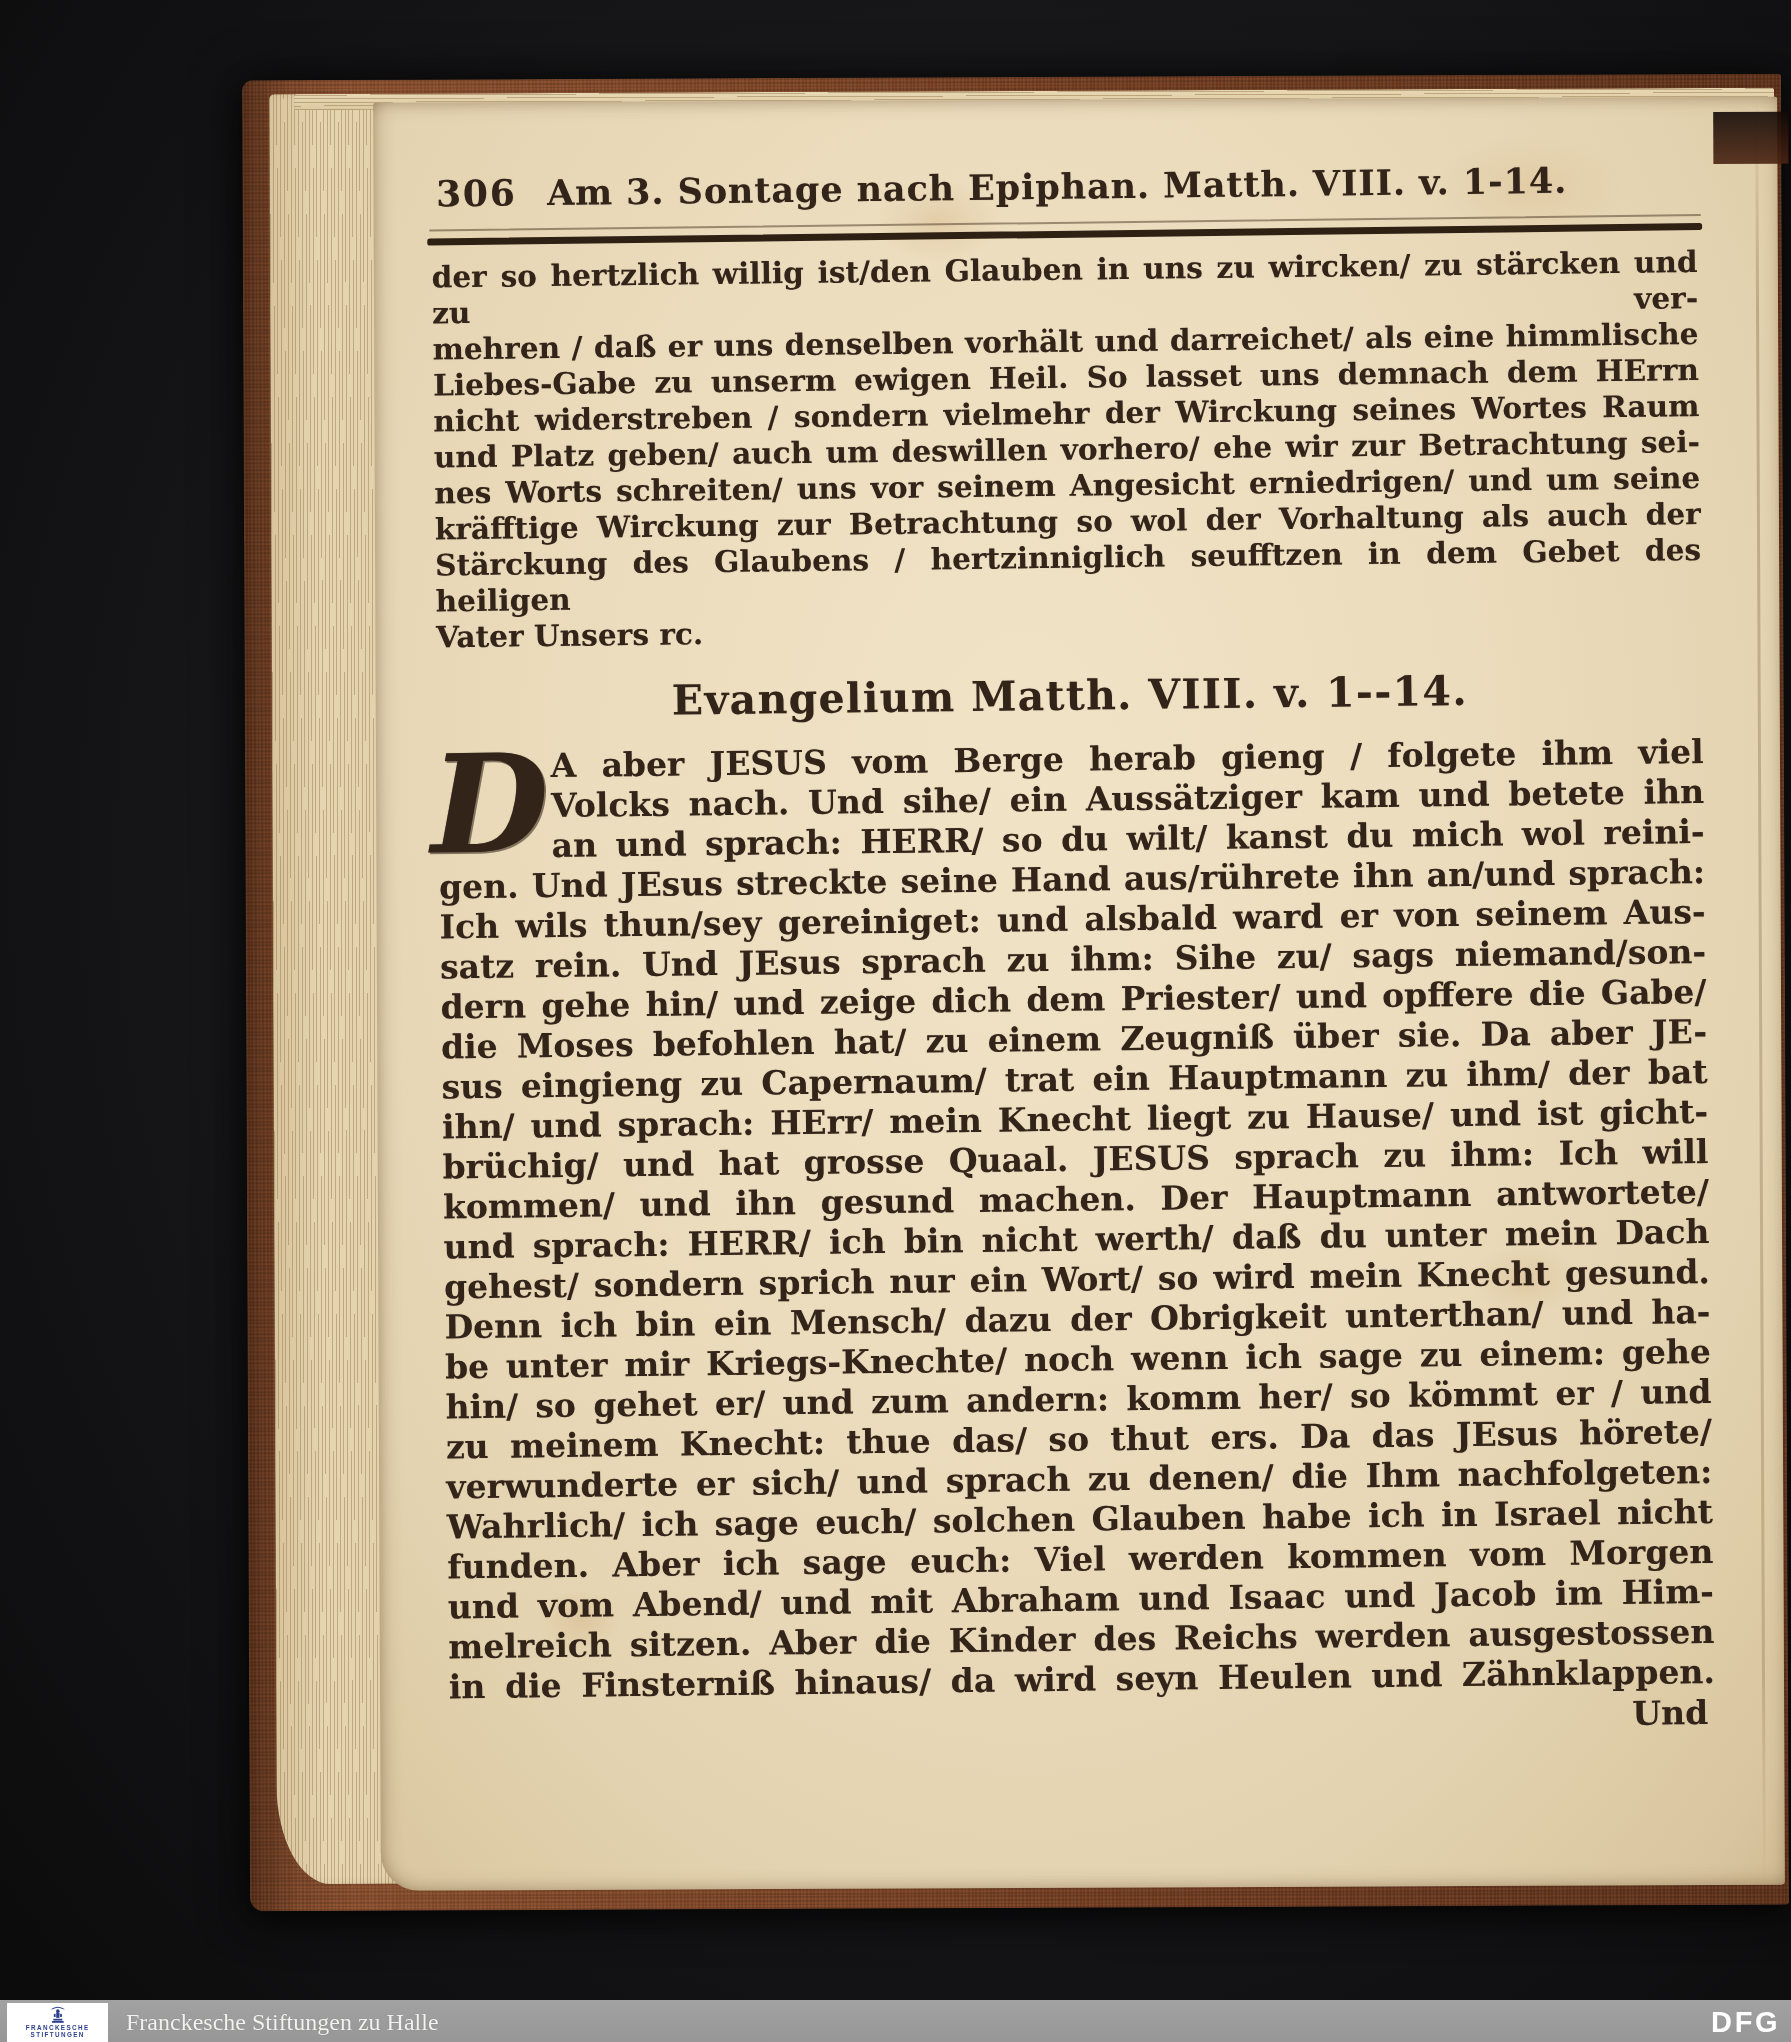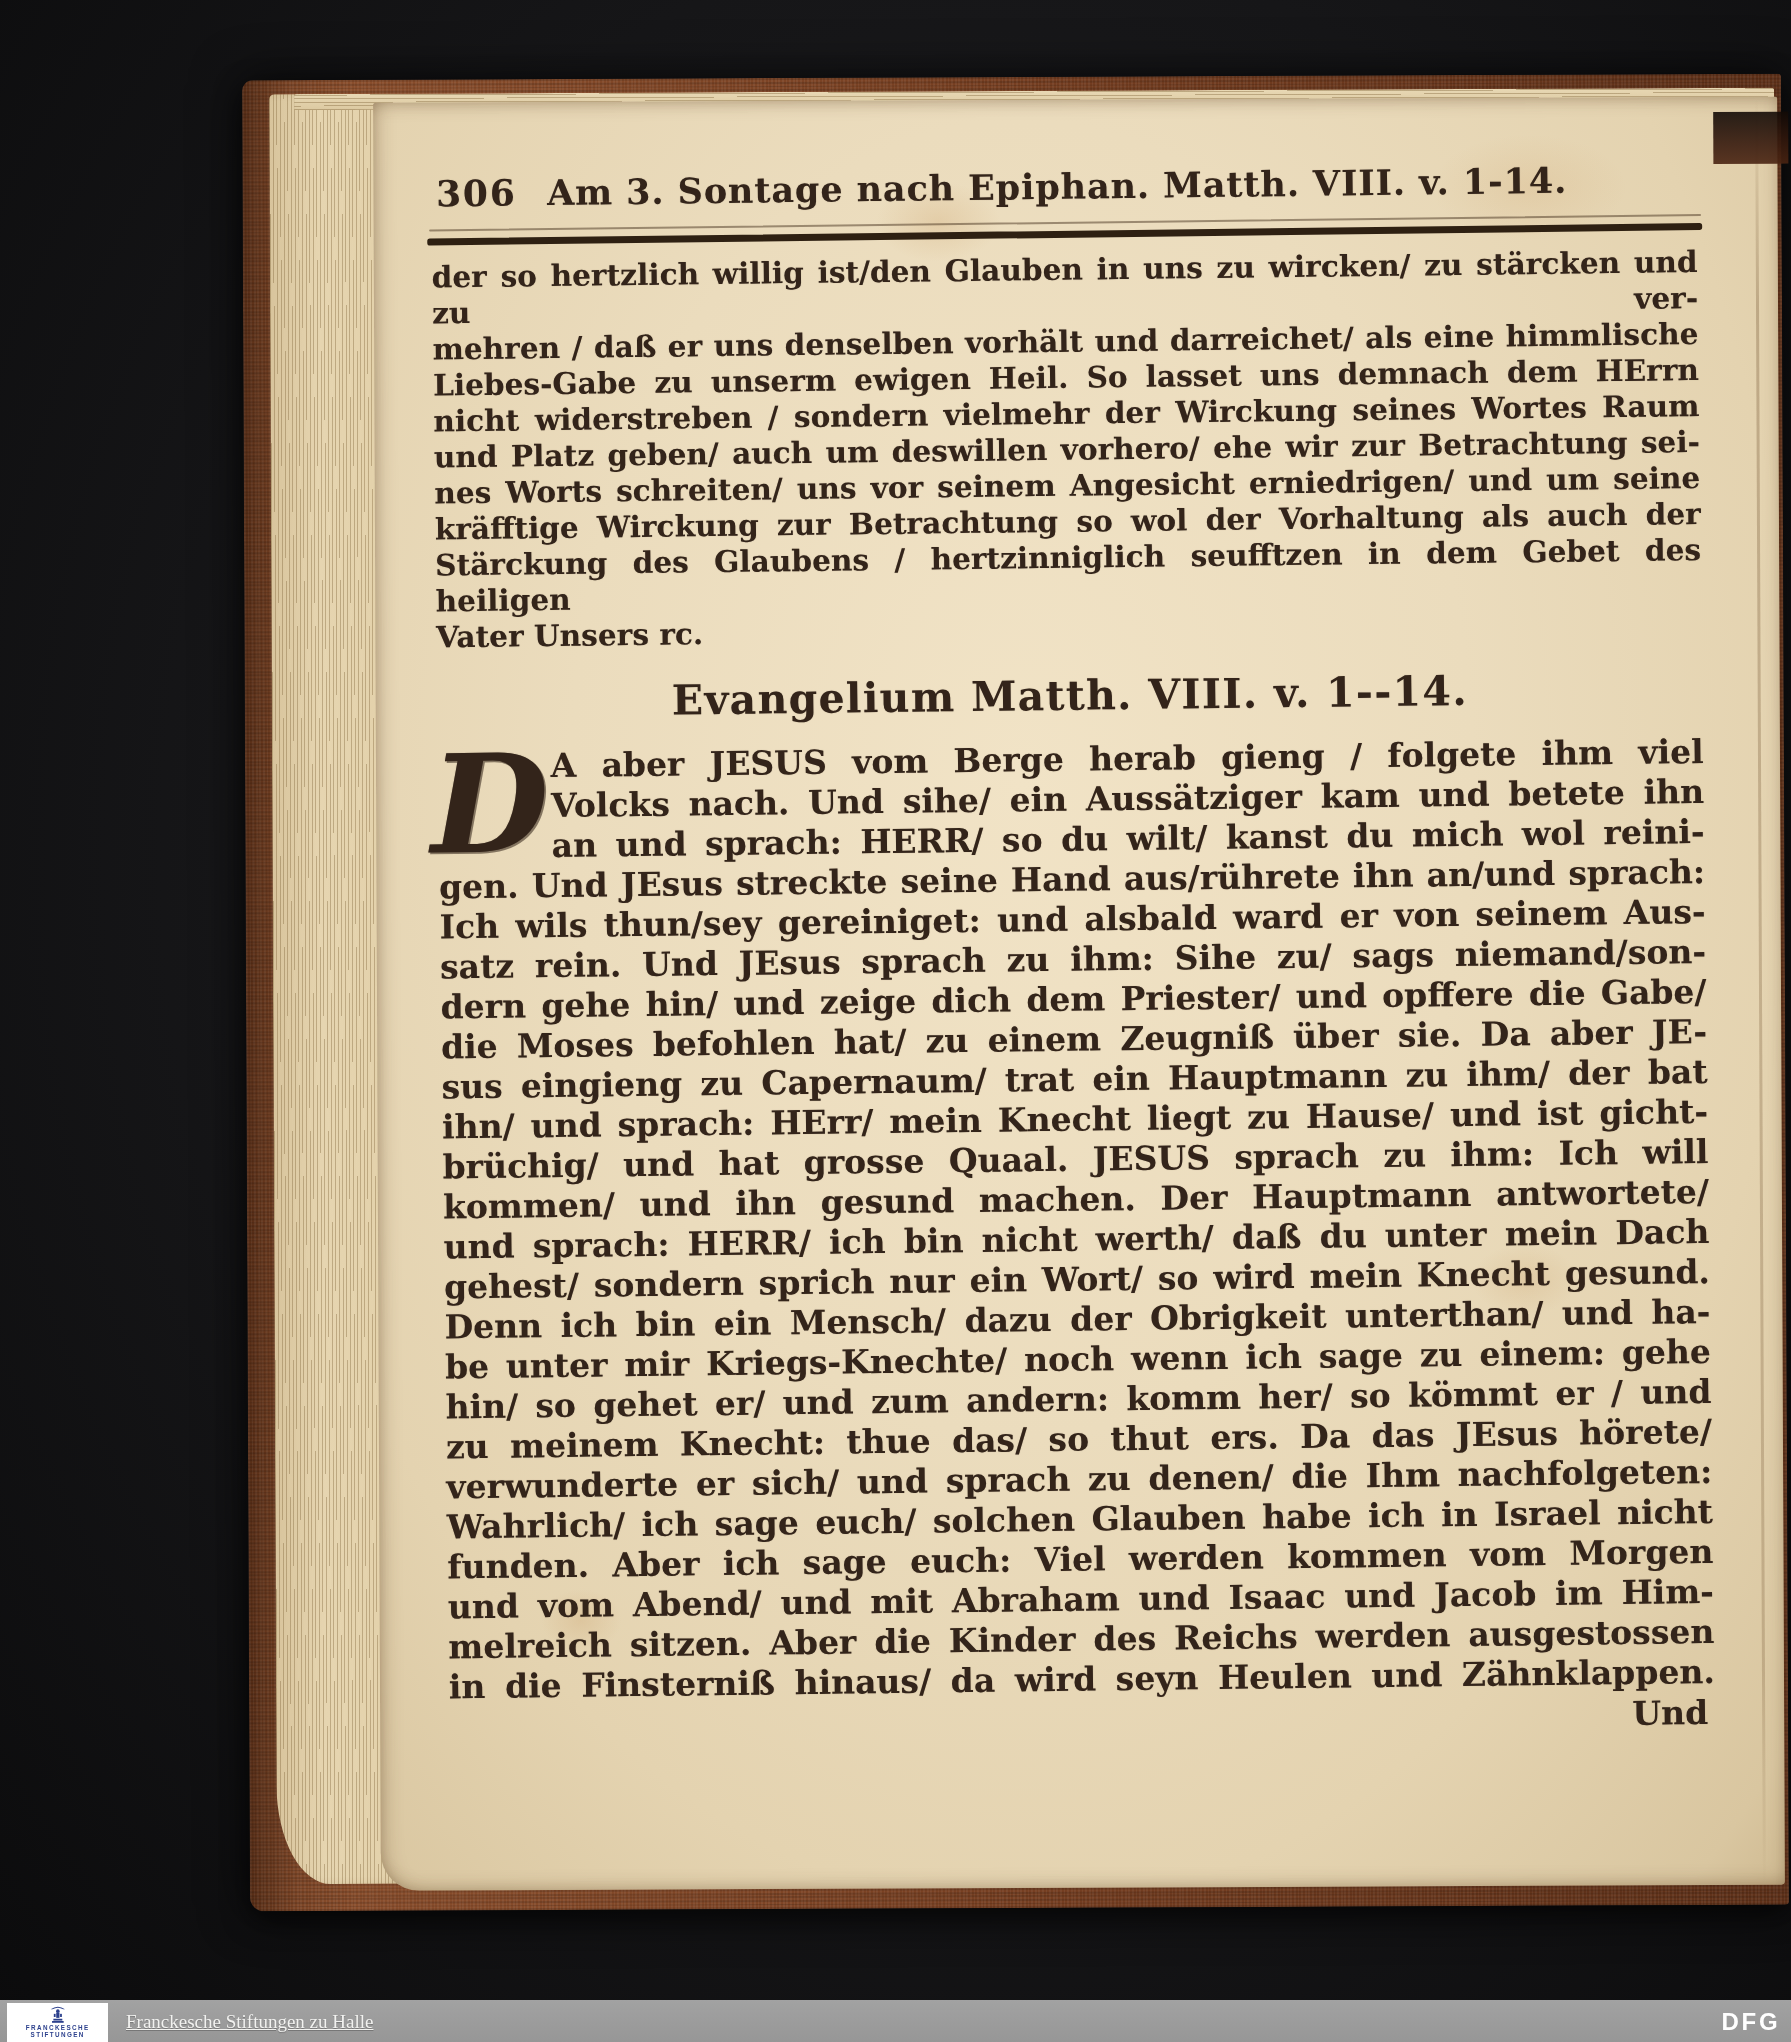--- a/index.html
+++ b/index.html
@@ -114,9 +114,8 @@
   }
   .footer-title{
     position:absolute;left:126px;top:50%;transform:translateY(-50%);
-    color:#f2f2f0;font-size:19px;font-family:"Liberation Serif", serif;
+    color:#f2f2f0;font-size:24px;font-family:"Liberation Serif", serif;
     text-shadow:0 0.9px 0.9px rgba(0,0,0,.25);
-    text-decoration:underline;
   }
   .dfg-logo{
     position:absolute;right:10.7px;top:50%;transform:translateY(-50%);

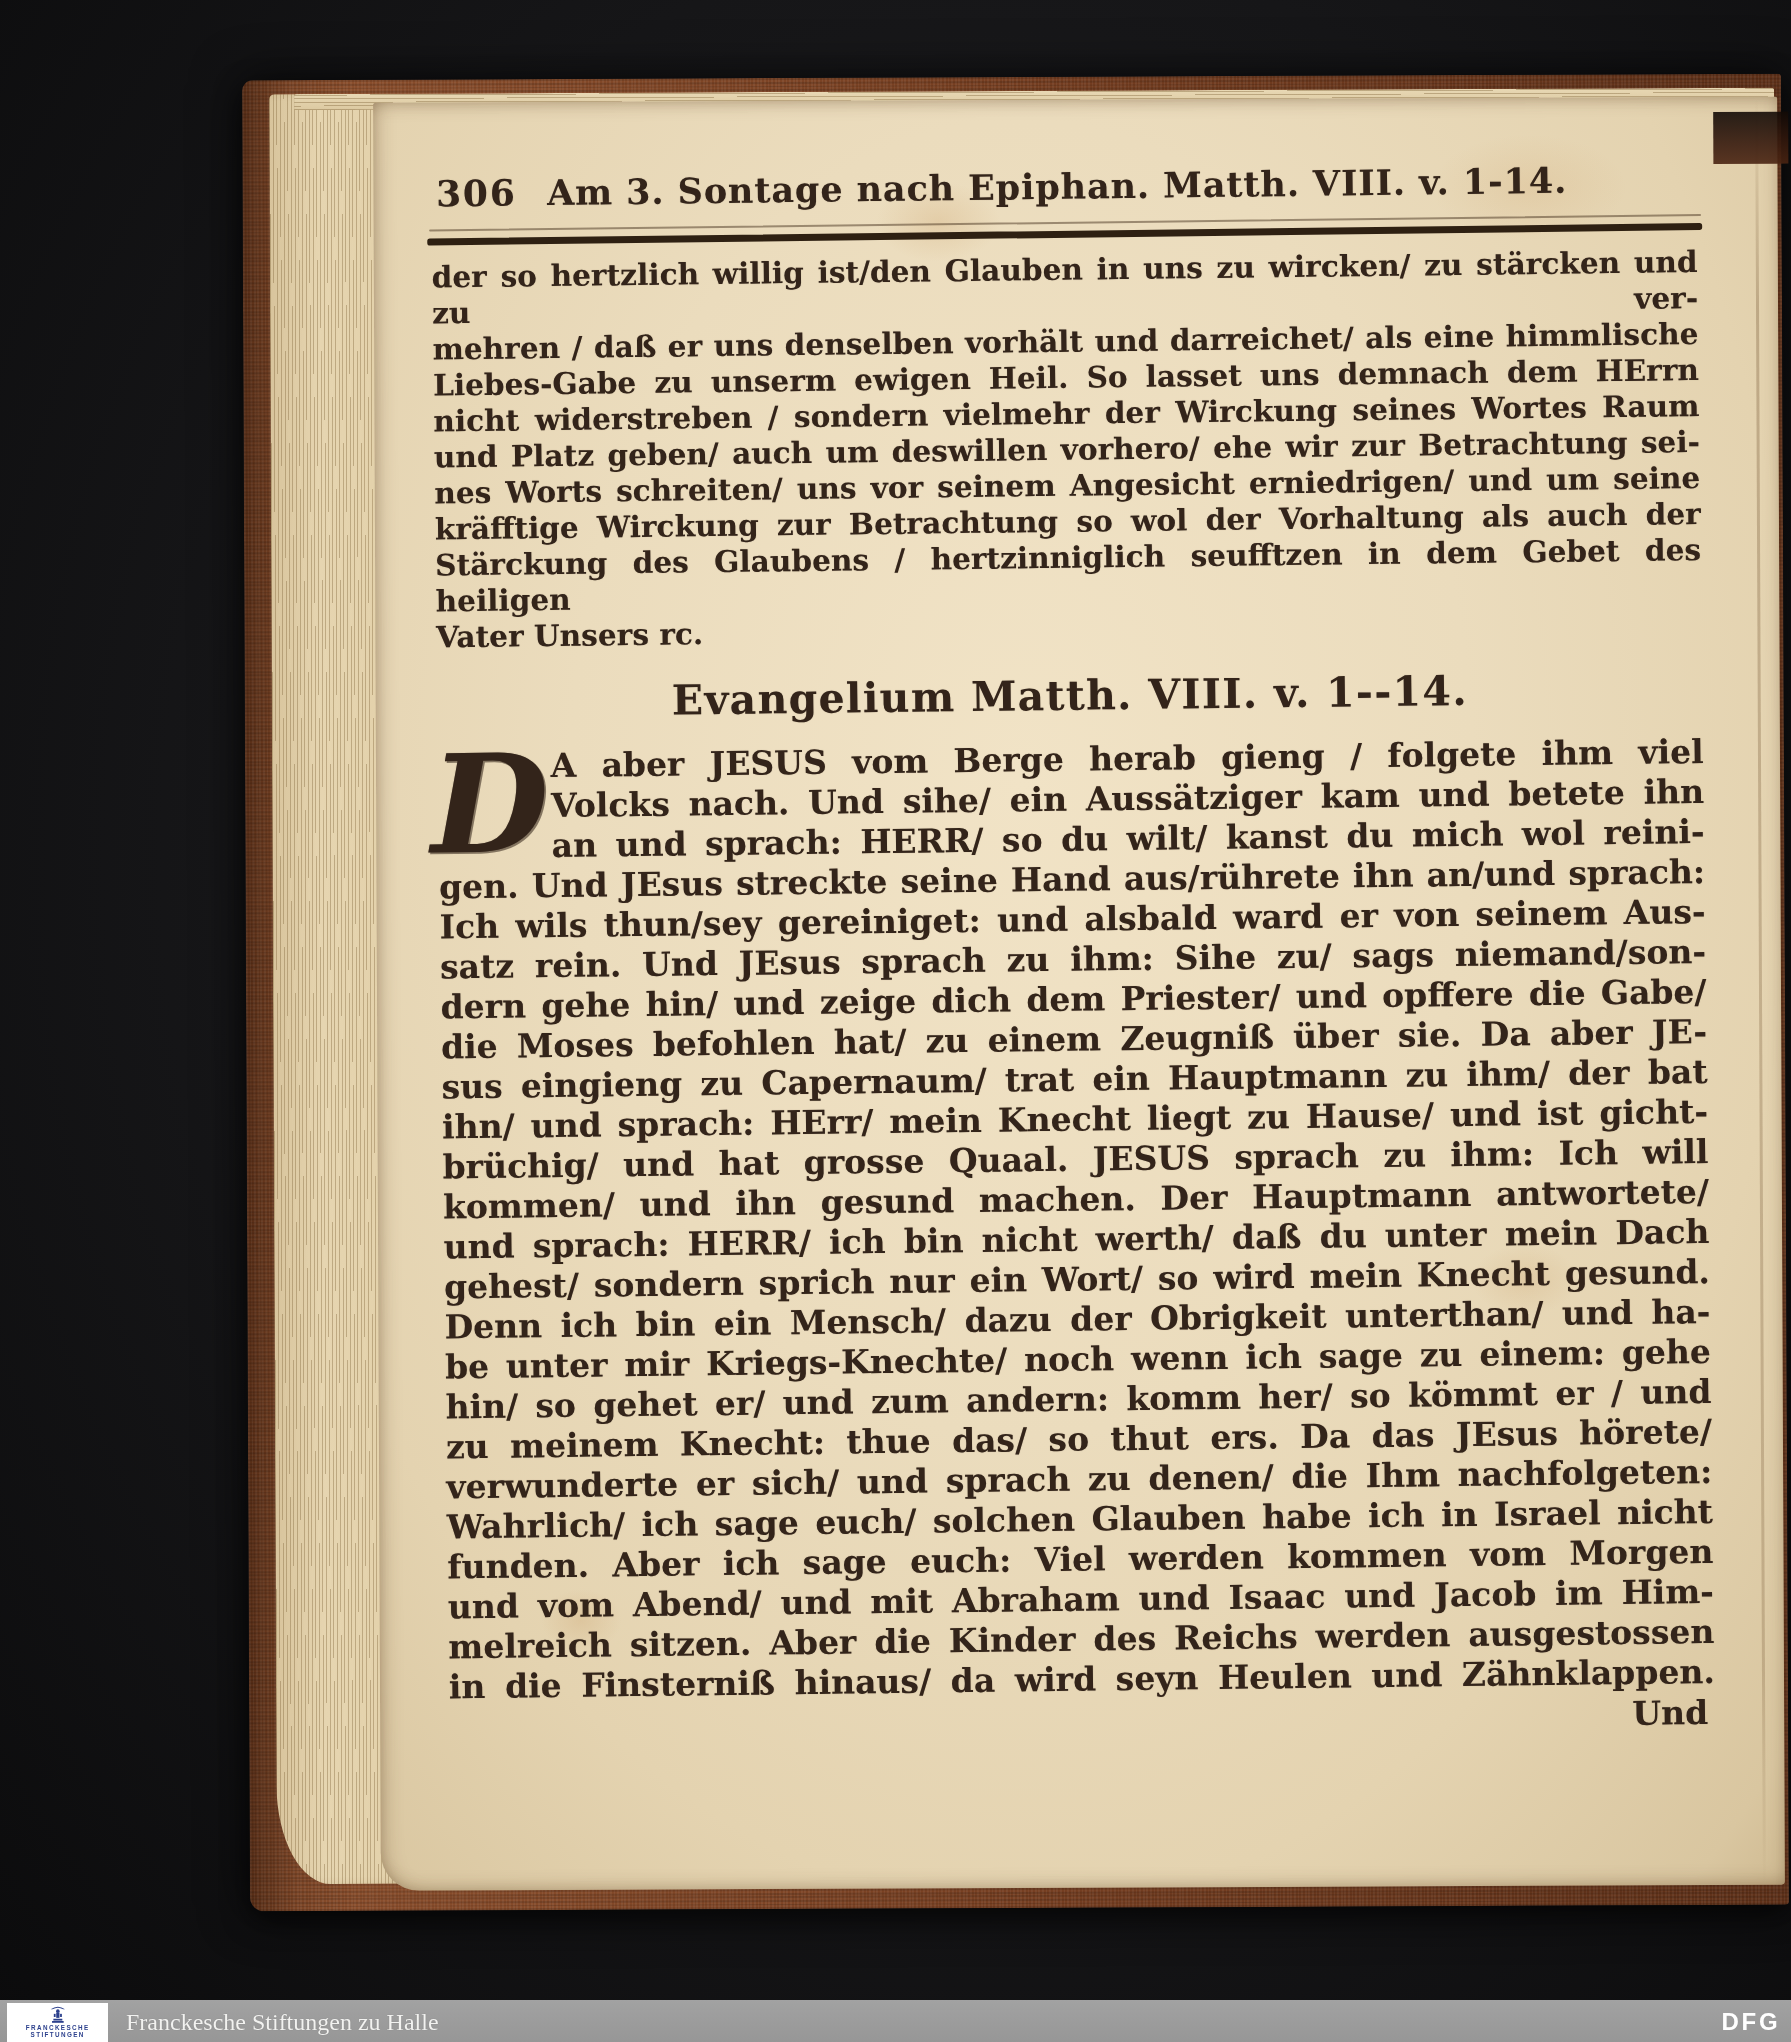--- a/index.html
+++ b/index.html
@@ -120,7 +120,7 @@
   .dfg-logo{
     position:absolute;right:10.7px;top:50%;transform:translateY(-50%);
     color:#ffffff;font-family:"Liberation Sans", sans-serif;
-    font-weight:700;font-size:24px;letter-spacing:2.7px;
+    font-weight:700;font-size:29px;letter-spacing:2.7px;
   }
 </style>
 </head>

